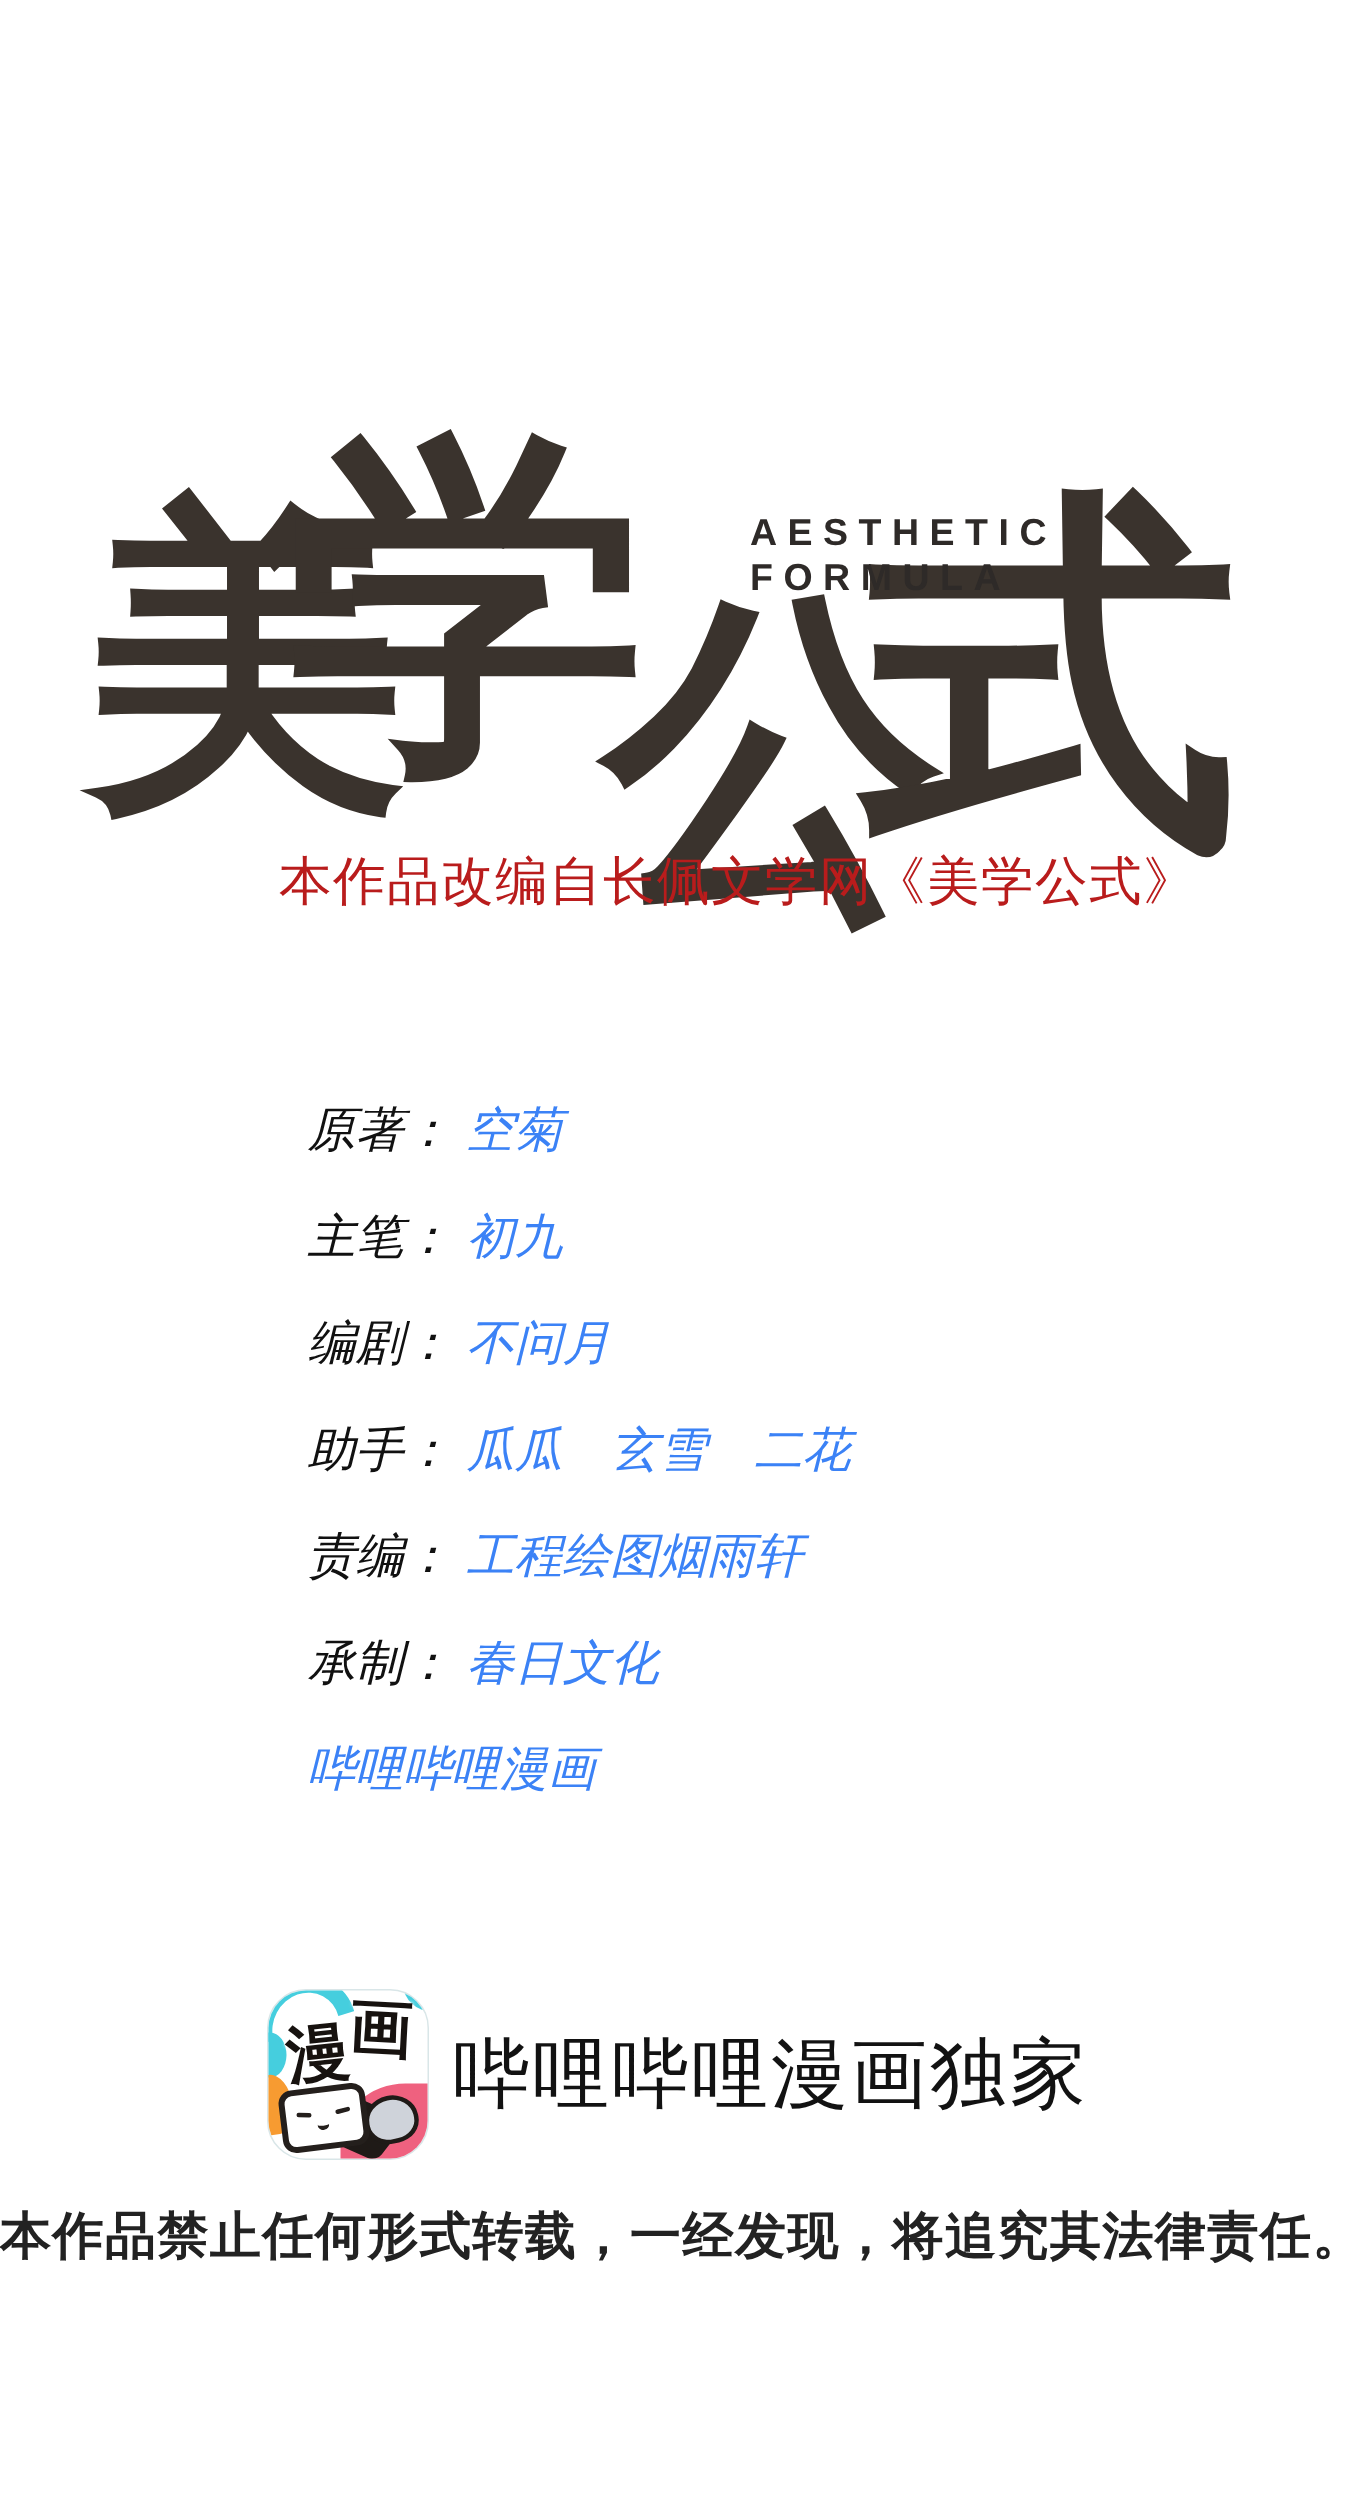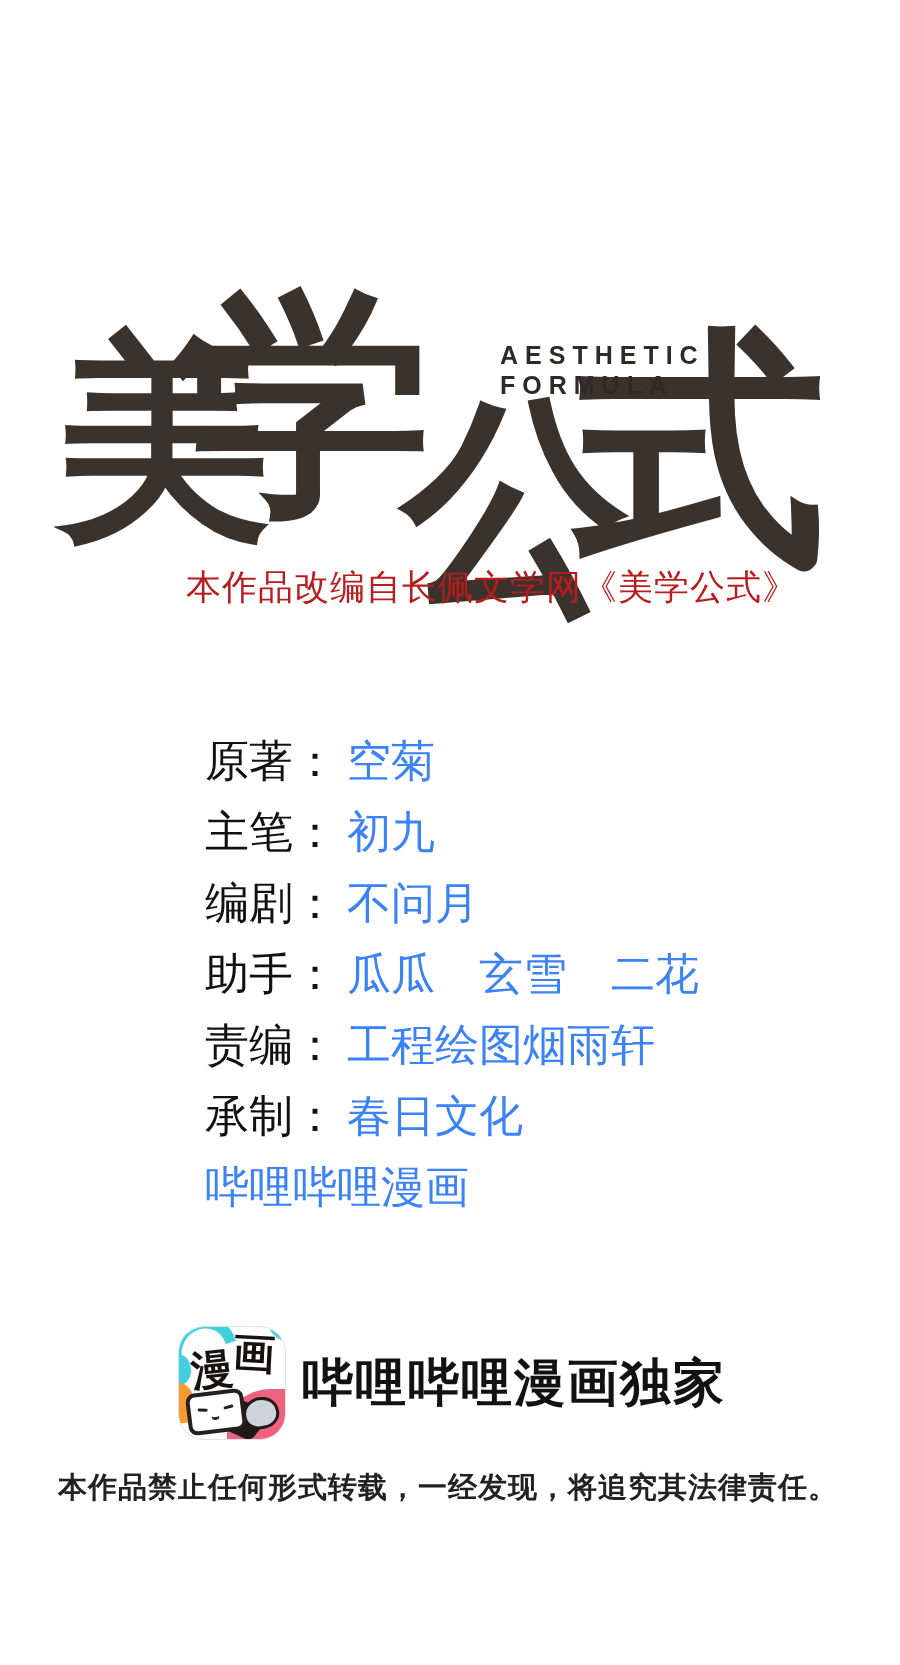--- a/index.html
+++ b/index.html
@@ -35,7 +35,7 @@
 
   
   .credits{position:absolute;left:205px;top:732px;}
-  .credit-row{display:flex;align-items:baseline;height:71px;font-size:44px;}
+  .credit-row{display:flex;align-items:baseline;height:71px;font-size:32px;font-style:italic;}
   .credit-row .role{margin-right:10px;white-space:nowrap;color:#111;}
   .credit-row .names{white-space:nowrap;color:#3b82f6;}
 

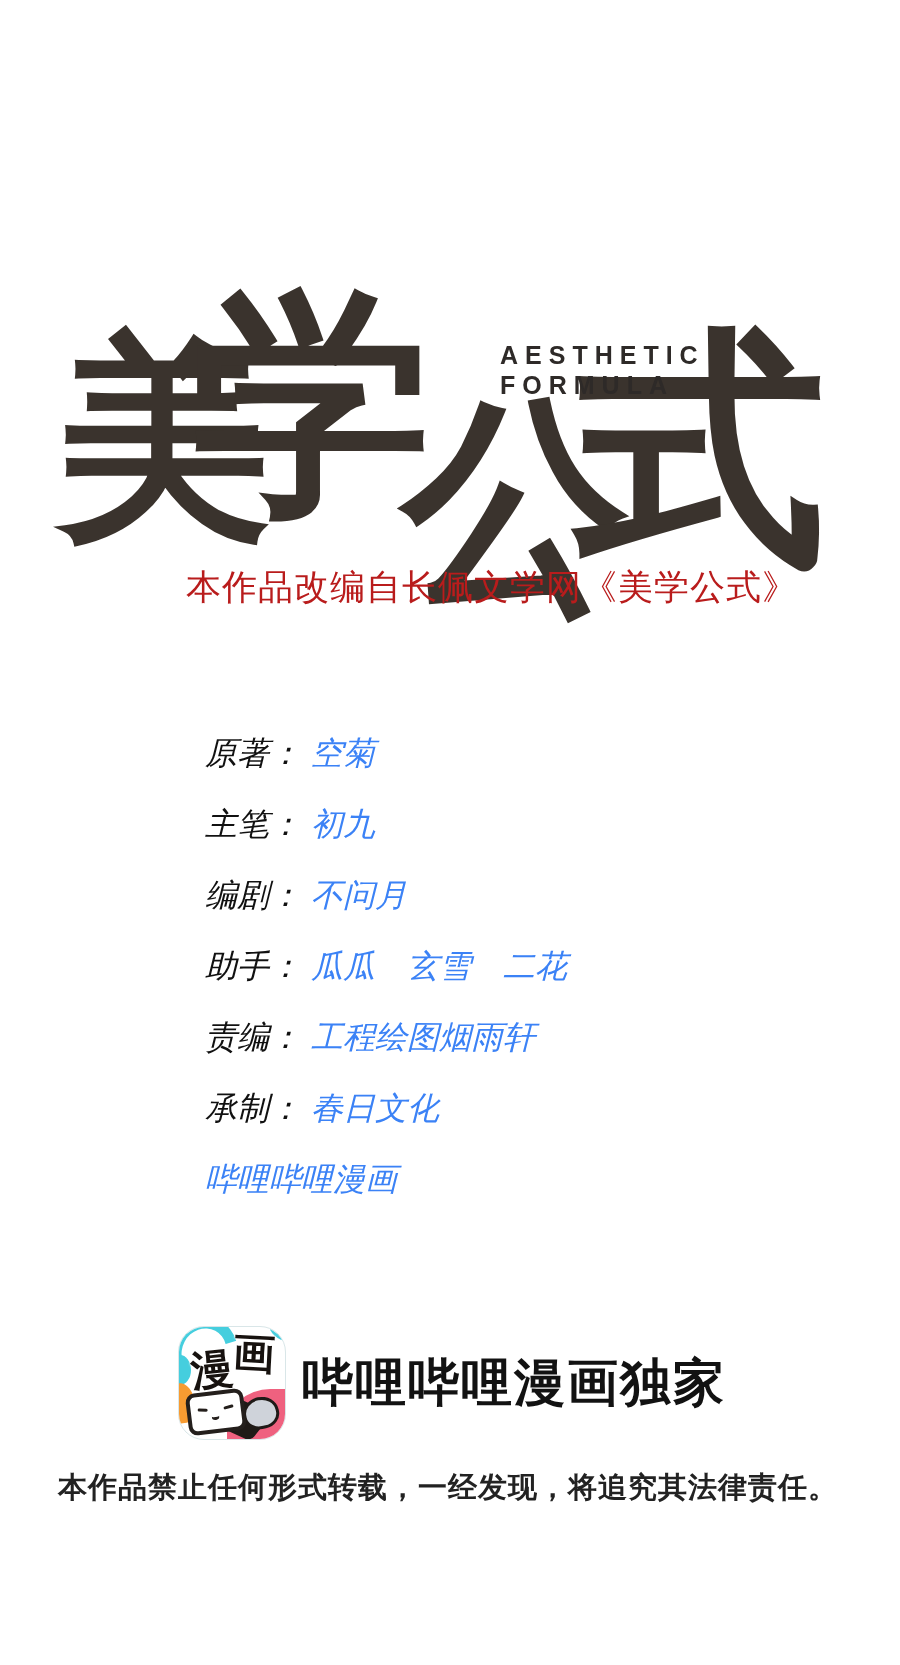--- a/index.html
+++ b/index.html
@@ -105,7 +105,7 @@
   }
   .exclusive{
     font-family:"Liberation Serif","DejaVu Serif",serif;
-    font-size:51px;font-weight:700;color:#121212;
+    font-size:51px;font-weight:400;color:#121212;
     letter-spacing:2px;white-space:nowrap;
   }
 

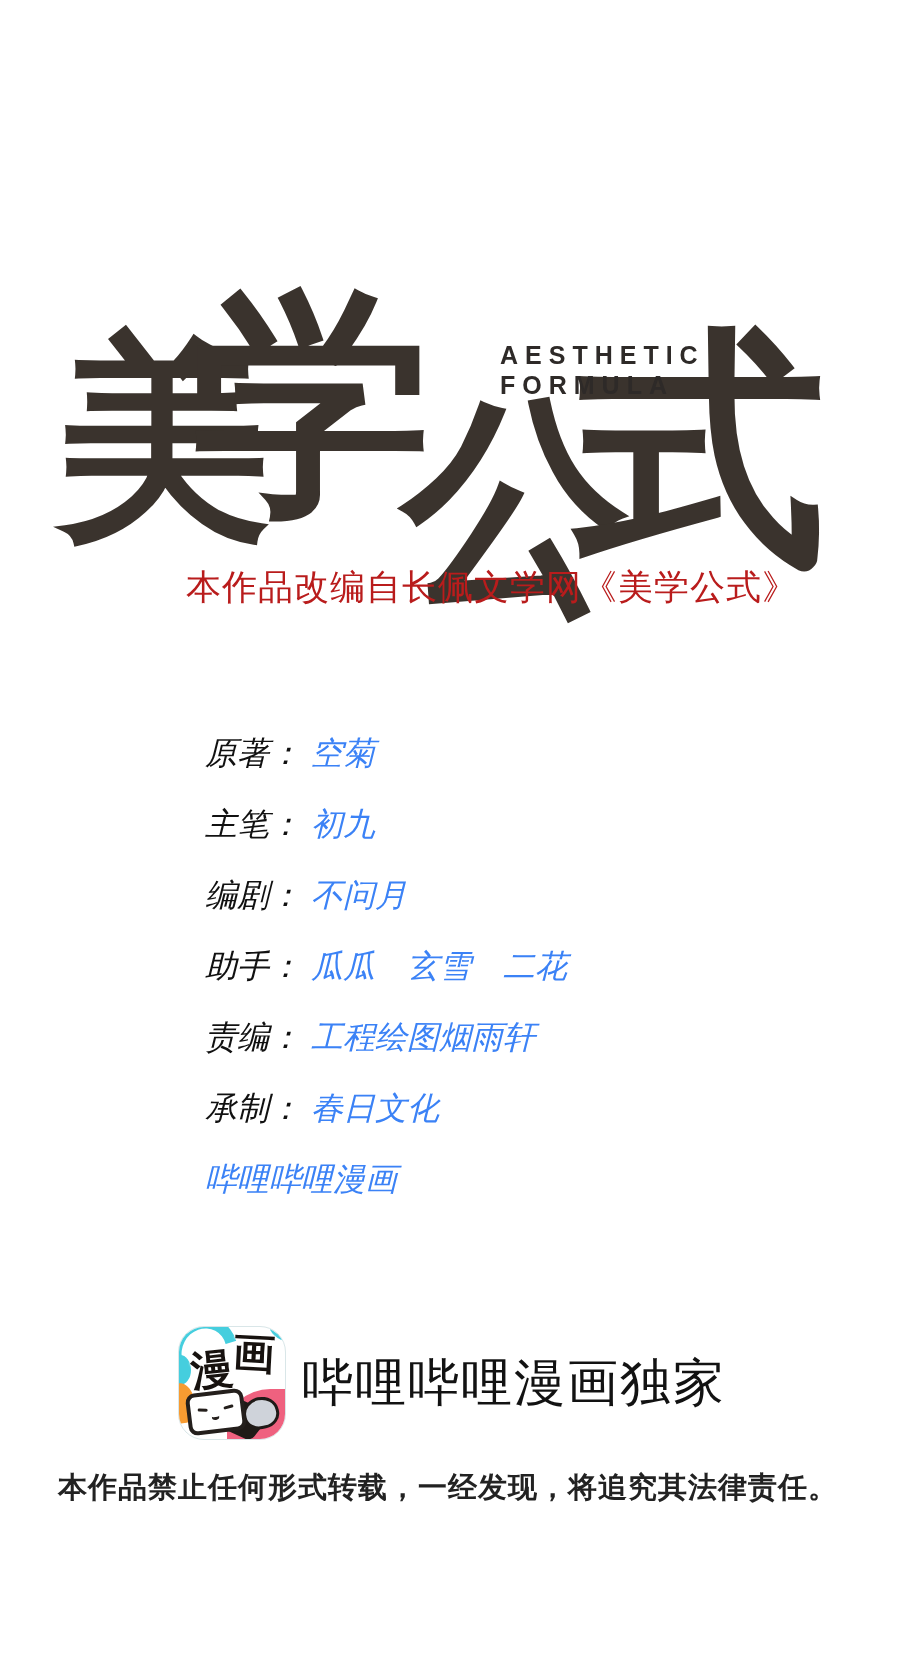--- a/index.html
+++ b/index.html
@@ -112,7 +112,7 @@
   
   .disclaimer{
     position:absolute;left:0;top:1468px;width:896px;text-align:center;
-    font-size:29px;font-weight:700;color:#222222;letter-spacing:1px;white-space:nowrap;
+    font-size:34px;font-weight:700;color:#222222;letter-spacing:1px;white-space:nowrap;
   }
 </style>
 </head>

